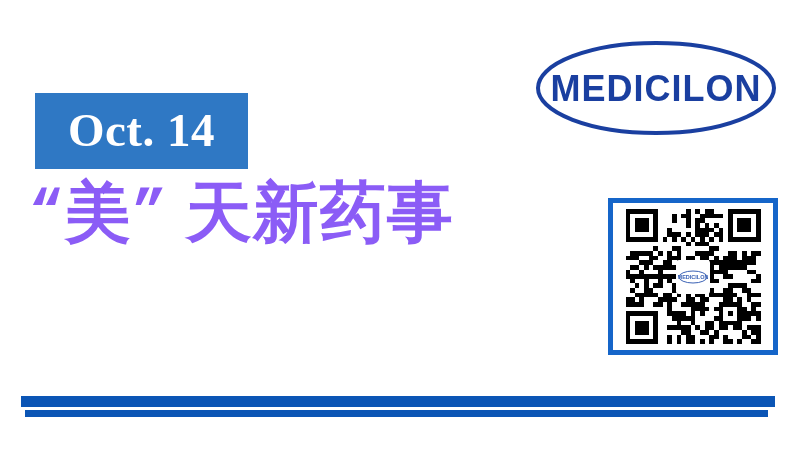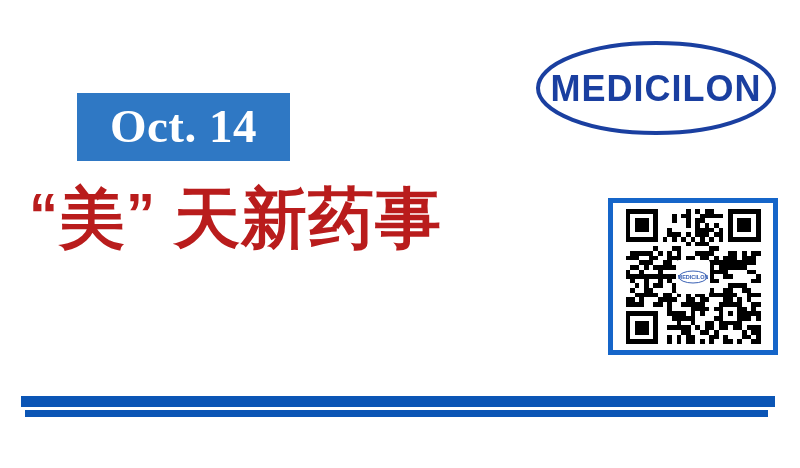--- a/index.html
+++ b/index.html
@@ -22,12 +22,11 @@
     left: 35px;
     top: 93px;
     width: 213px;
-    height: 68px;
+    height: 76px;
     background: #2f78c4;
     display: flex;
     align-items: center;
     justify-content: center;
-    margin-left: 42px;
   }
   #date-badge-text {
     color: #ffffff;

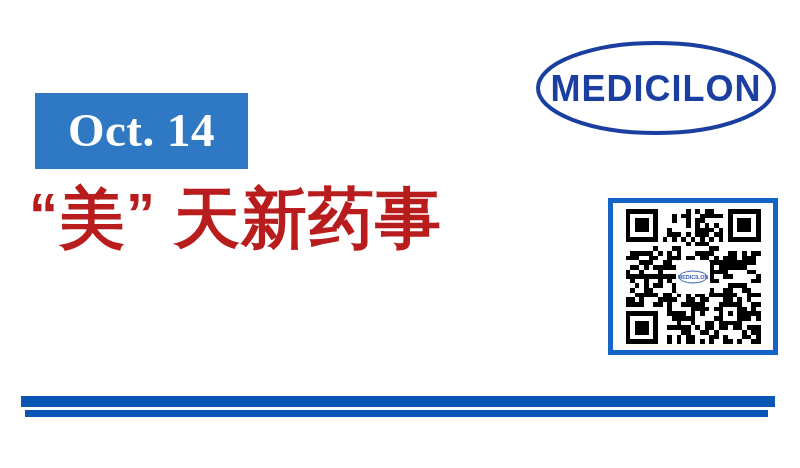--- a/index.html
+++ b/index.html
@@ -44,8 +44,8 @@
     position: absolute;
     left: 29px;
     top: 182px;
-    color: #b91c1c;
-    font-family: Liberation Sans, sans-serif;
+    color: #8b5cf6;
+    font-family: Liberation Mono, monospace;
     font-size: 66px;
     font-weight: 700;
     line-height: 1.1;

